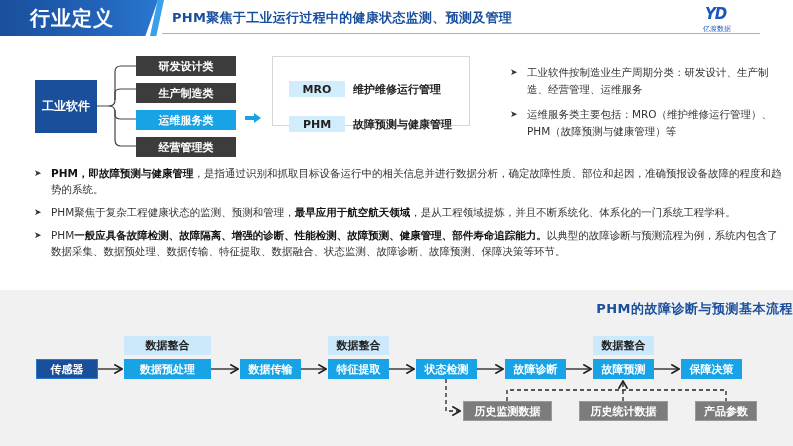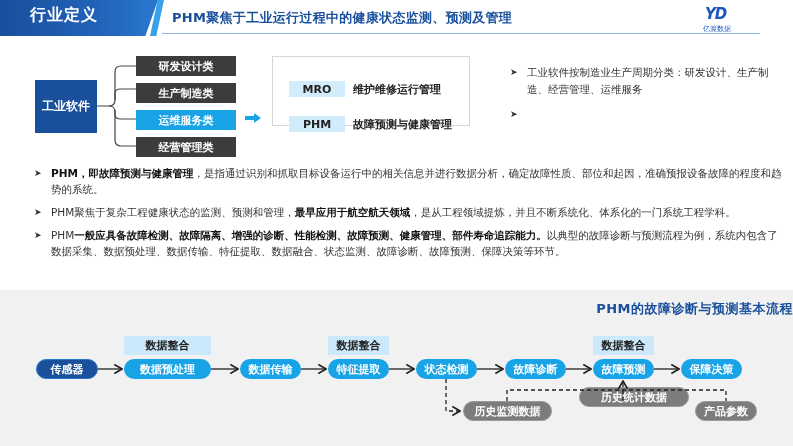--- a/index.html
+++ b/index.html
@@ -10,7 +10,7 @@
   .hdr-tag { position: absolute; left: 0; top: 0; width: 158px; height: 36px;
     background: linear-gradient(90deg, #1a4f9c 0%, #2162b8 60%, #2a77d0 100%);
     clip-path: polygon(0 0, 100% 0, 92% 100%, 0 100%); }
-  .hdr-tag span { position: absolute; left: 30px; top: 5px; font-size: 16px; font-weight: bold; color: #fff; letter-spacing: 1px; }
+  .hdr-tag span { position: absolute; left: 30px; top: 5px; font-size: 20px; font-weight: bold; color: #fff; letter-spacing: 1px; }
   .hdr-stripe { position: absolute; left: 150px; top: 0; width: 14px; height: 36px; background: #3aa0ea;
     clip-path: polygon(55% 0, 100% 0, 45% 100%, 0 100%); }
   .hdr-title { position: absolute; left: 172px; top: 9px; font-size: 13px; font-weight: bold; color: #1a4f9c; letter-spacing: 0.3px; }

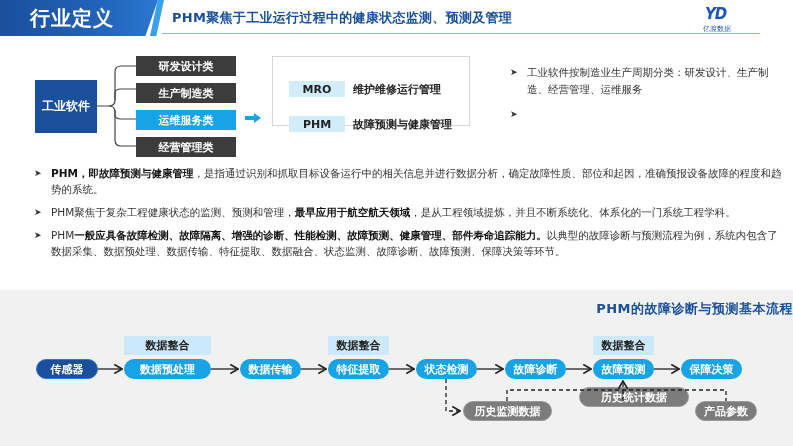--- a/index.html
+++ b/index.html
@@ -103,6 +103,7 @@
   </div>
   <div class="note">
     <span class="bullet">➤</span>
+    <span>运维服务类主要包括：MRO（维护维修运行管理）、PHM（故障预测与健康管理）等</span>
   </div>
 </div>
 

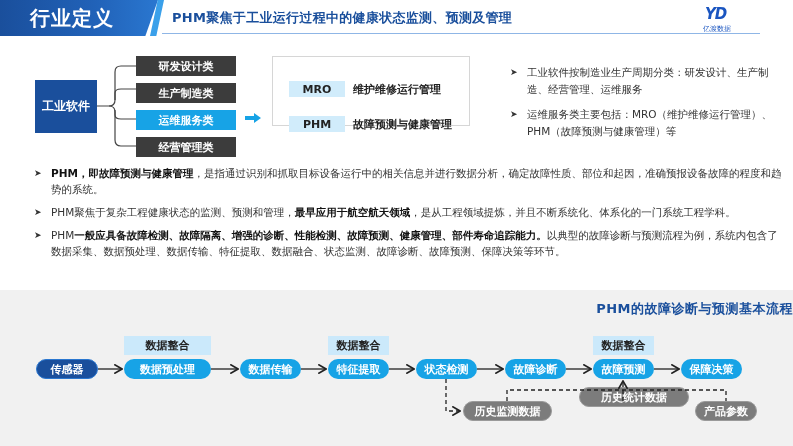--- a/index.html
+++ b/index.html
@@ -45,7 +45,7 @@
   
   .flow-bg { position: absolute; left: 0; top: 290px; width: 793px; height: 156px; background: #f1f1f1; }
   .flow-title { position: absolute; left: 0; width: 793px; top: 300px; text-align: right; font-size: 13px; font-weight: bold; color: #1a4f9c; letter-spacing: 0.5px; }
-  .fbox { position: absolute; height: 20px; color: #fff; font-size: 11px; font-weight: bold; display: flex; align-items: center; justify-content: center; background: #17a3e6; border-radius: 10px; }
+  .fbox { position: absolute; height: 20px; color: #fff; font-size: 11px; font-weight: bold; display: flex; align-items: center; justify-content: center; background: #17a3e6; }
   .fbox.dark { background: #1a4f9c; border: 1px solid #2a77d0; }
   .fbox.gray { background: #7c7c7c; border: 1px solid #9a9a9a; text-align: center; }
   .dbox { position: absolute; height: 19px; background: #cbe9fb; color: #222; font-size: 11px; font-weight: bold; display: flex; align-items: center; justify-content: center; }

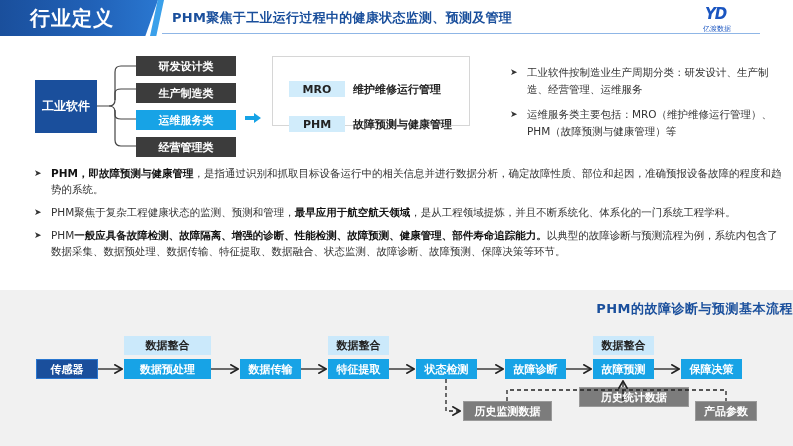--- a/index.html
+++ b/index.html
@@ -139,7 +139,7 @@
 <div class="fbox" style="left:681px;top:359px;width:61px">保障决策</div>
 
 <div class="fbox gray" style="left:463px;top:401px;width:89px">历史监测数据</div>
-<div class="fbox gray" style="left:579px;top:387px;width:110px">历史统计数据</div>
+<div class="fbox gray" style="left:579px;top:401px;width:89px">历史统计数据</div>
 <div class="fbox gray" style="left:695px;top:401px;width:62px">产品参数</div>
 
 <svg class="flowlines" viewBox="0 0 793 446">

